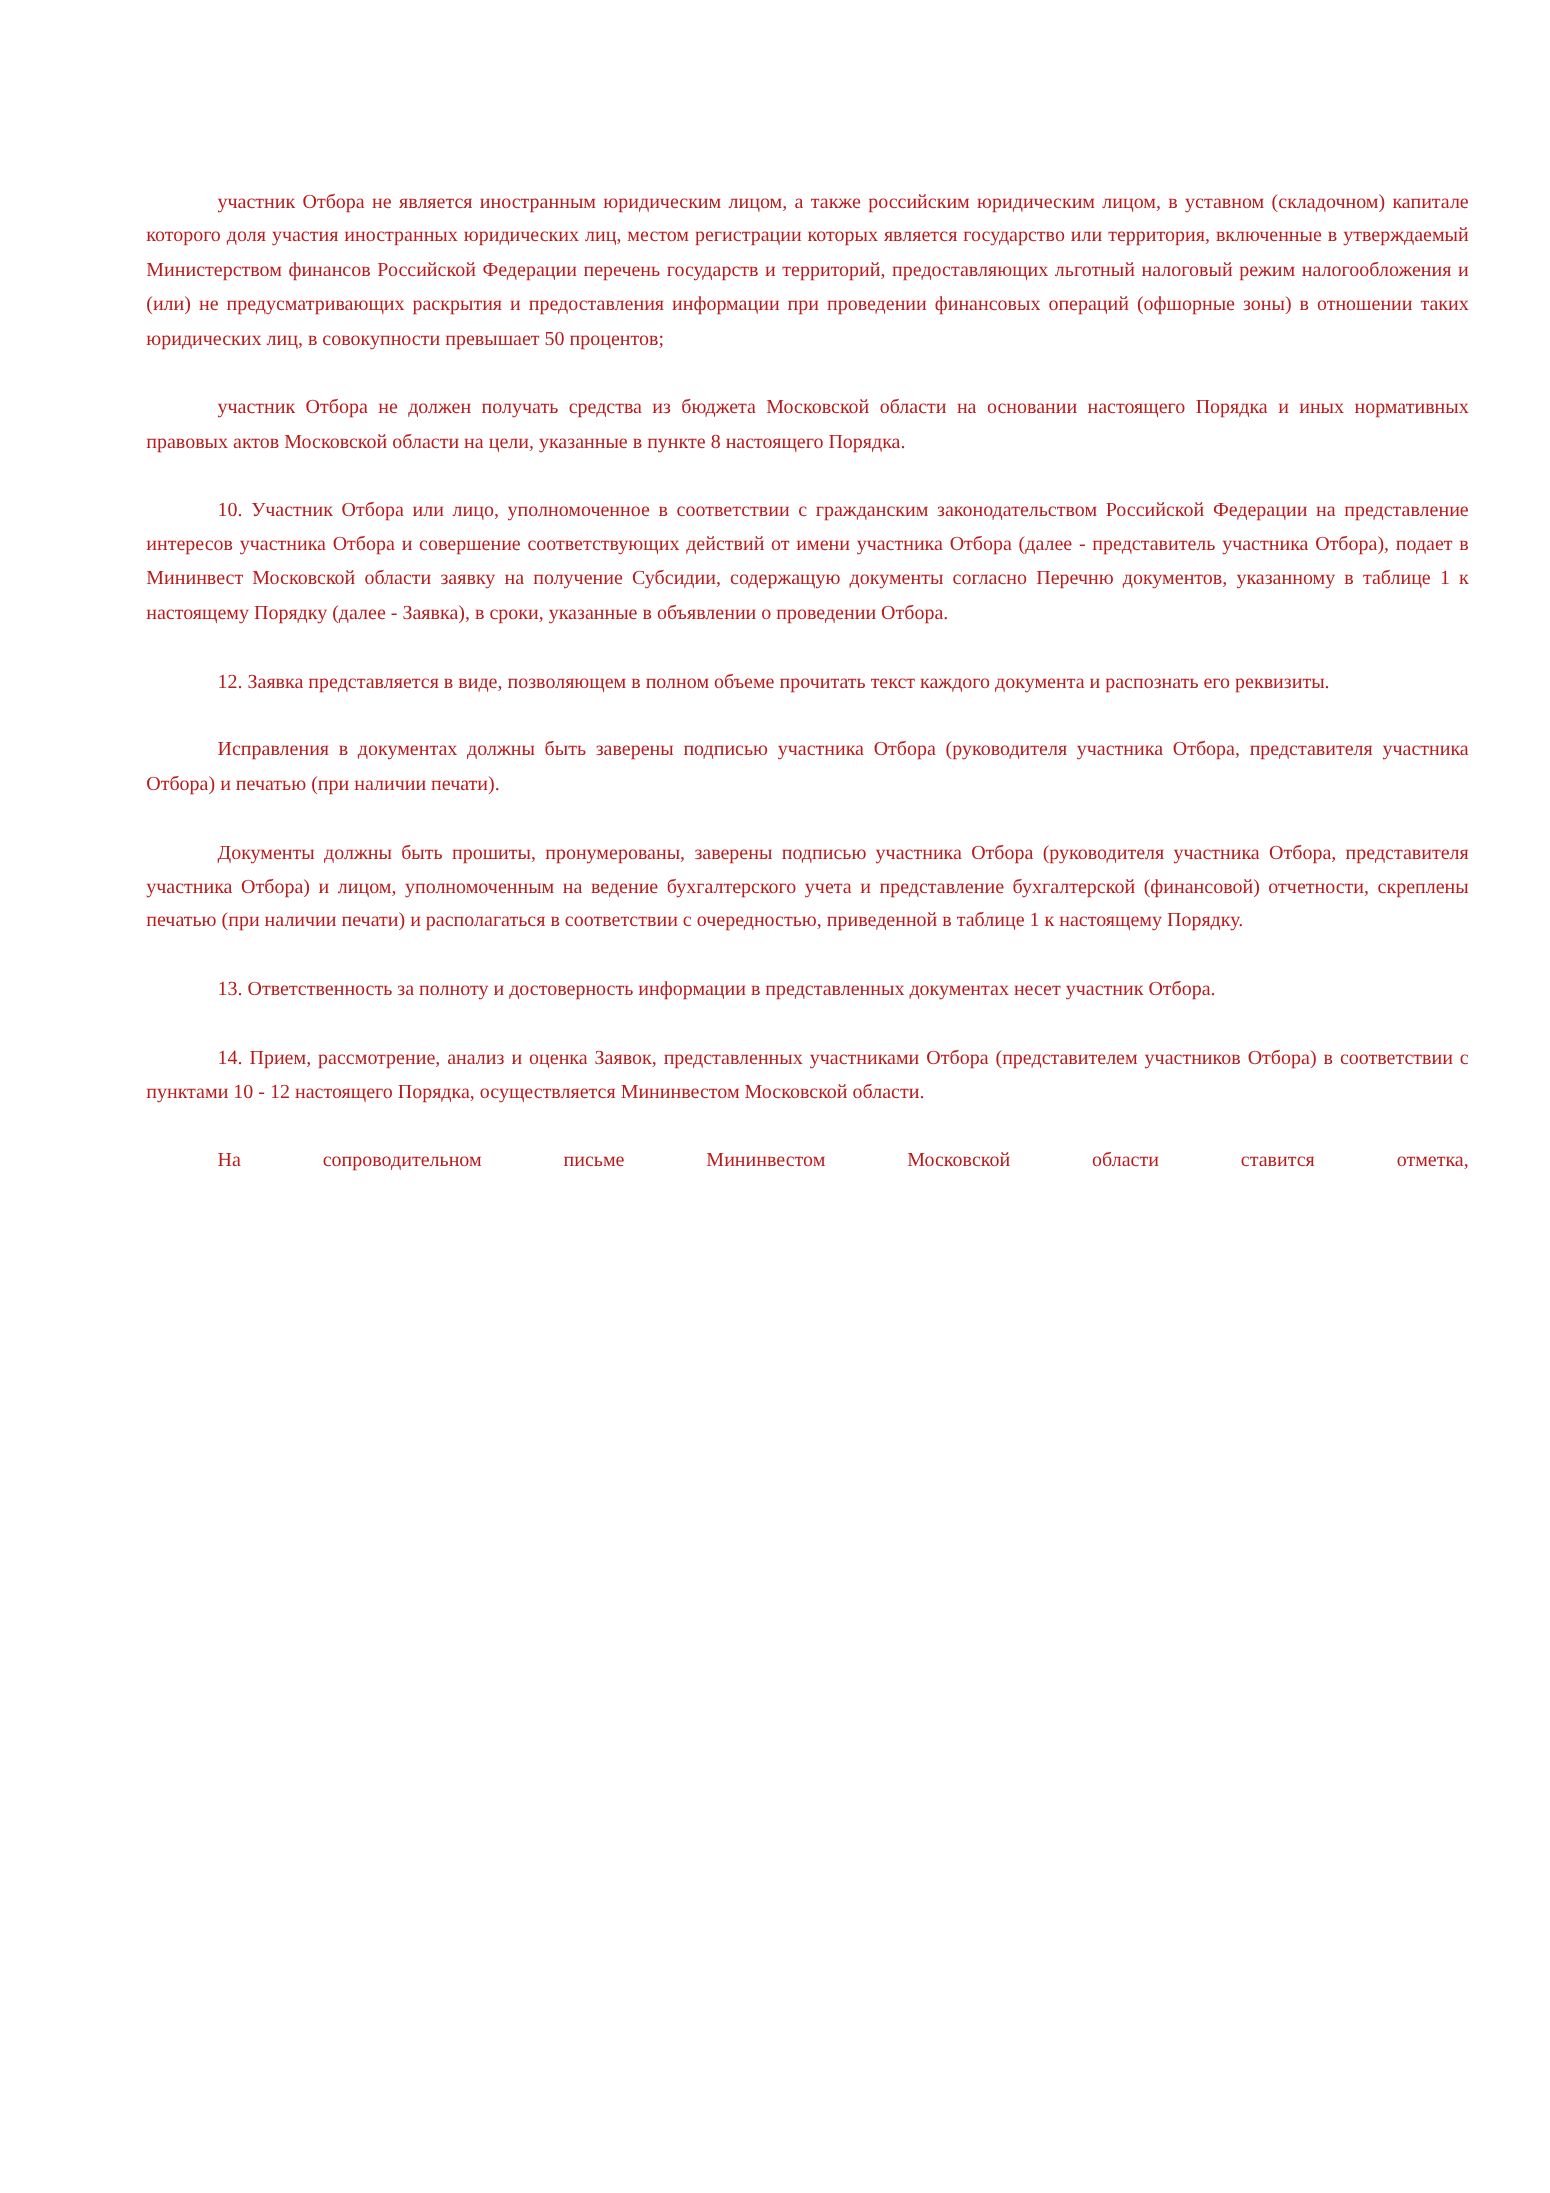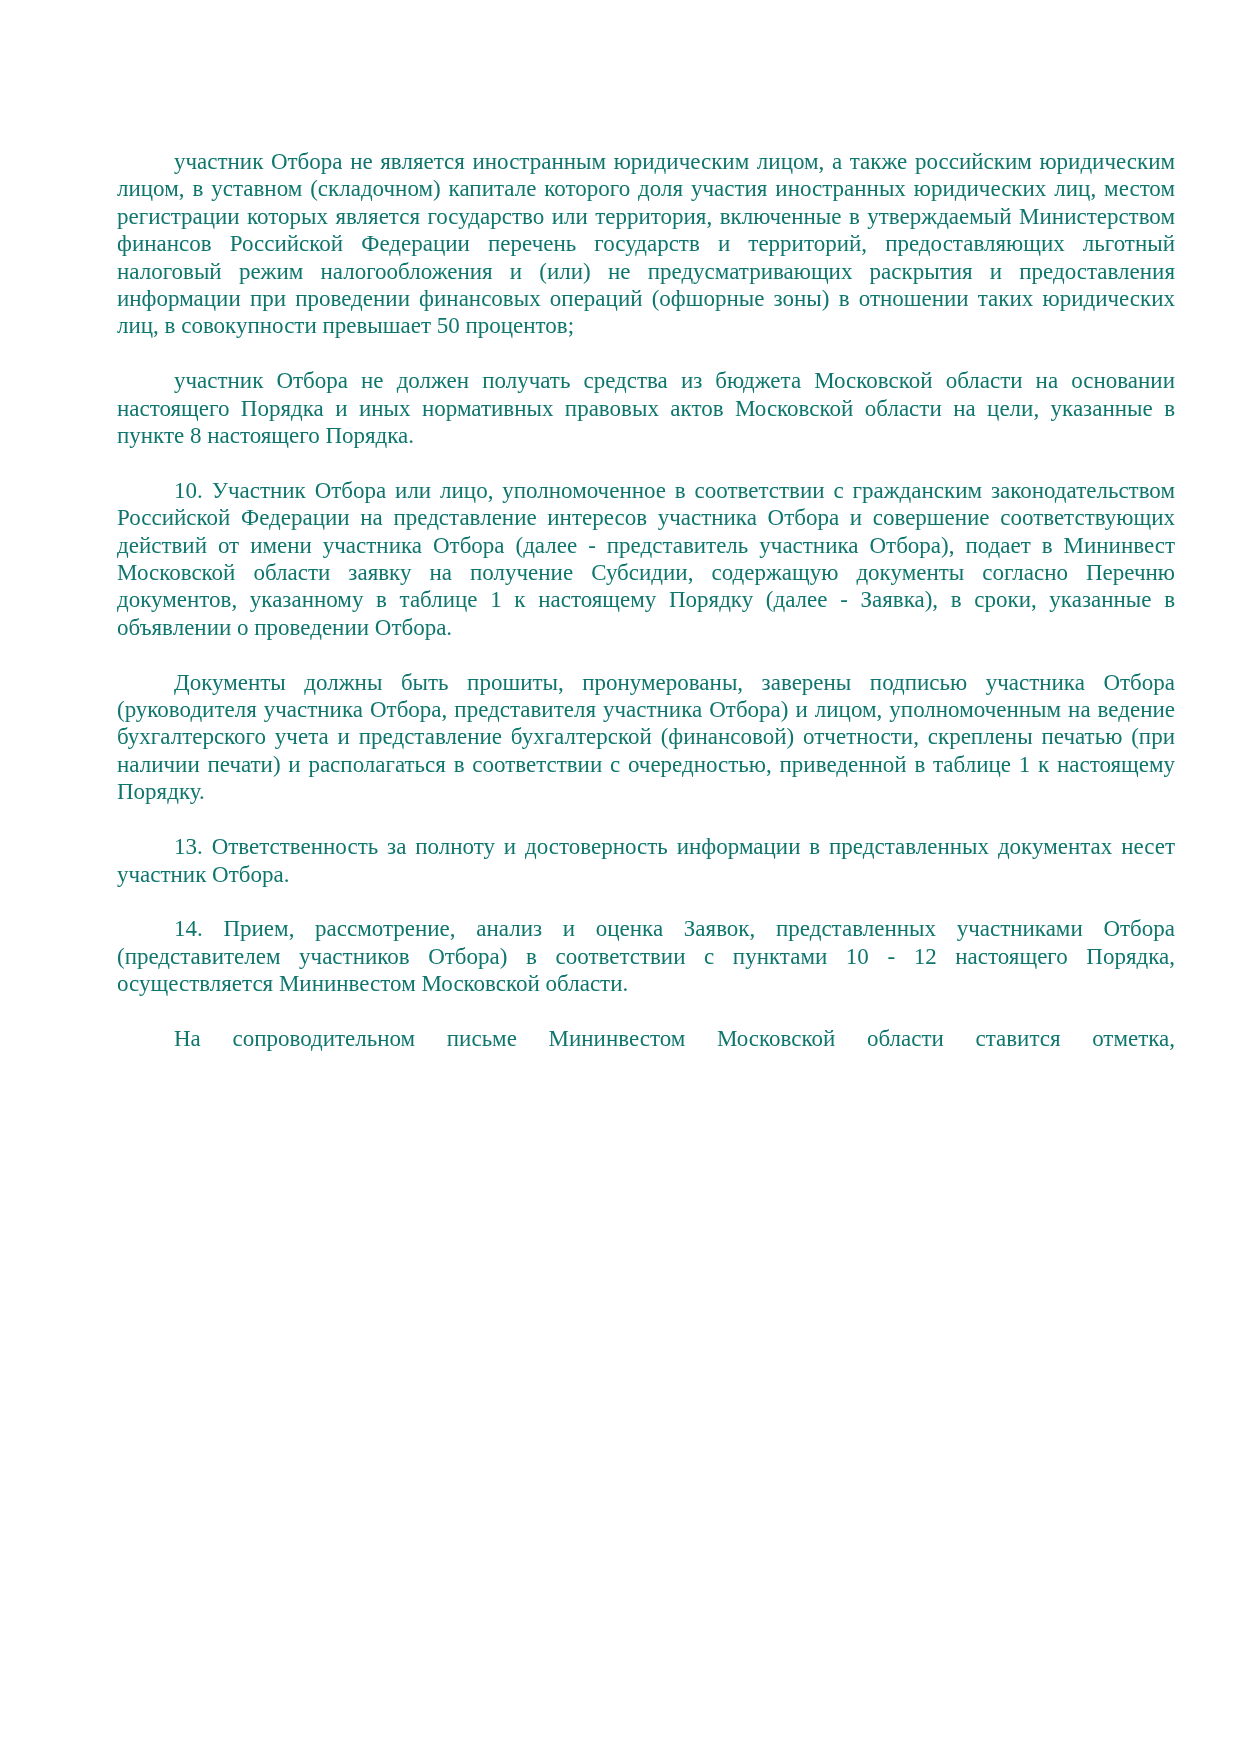--- a/index.html
+++ b/index.html
@@ -27,9 +27,9 @@
       top: 148px;
       width: 1058px;
       font-family: "Liberation Serif", "DejaVu Serif", serif;
-      font-size: 23px;
+      font-size: 16px;
       line-height: 27.4px;
-      color: #0f766e;
+      color: #b91c1c;
     }
     .para {
       margin: 0 0 27.4px 0;

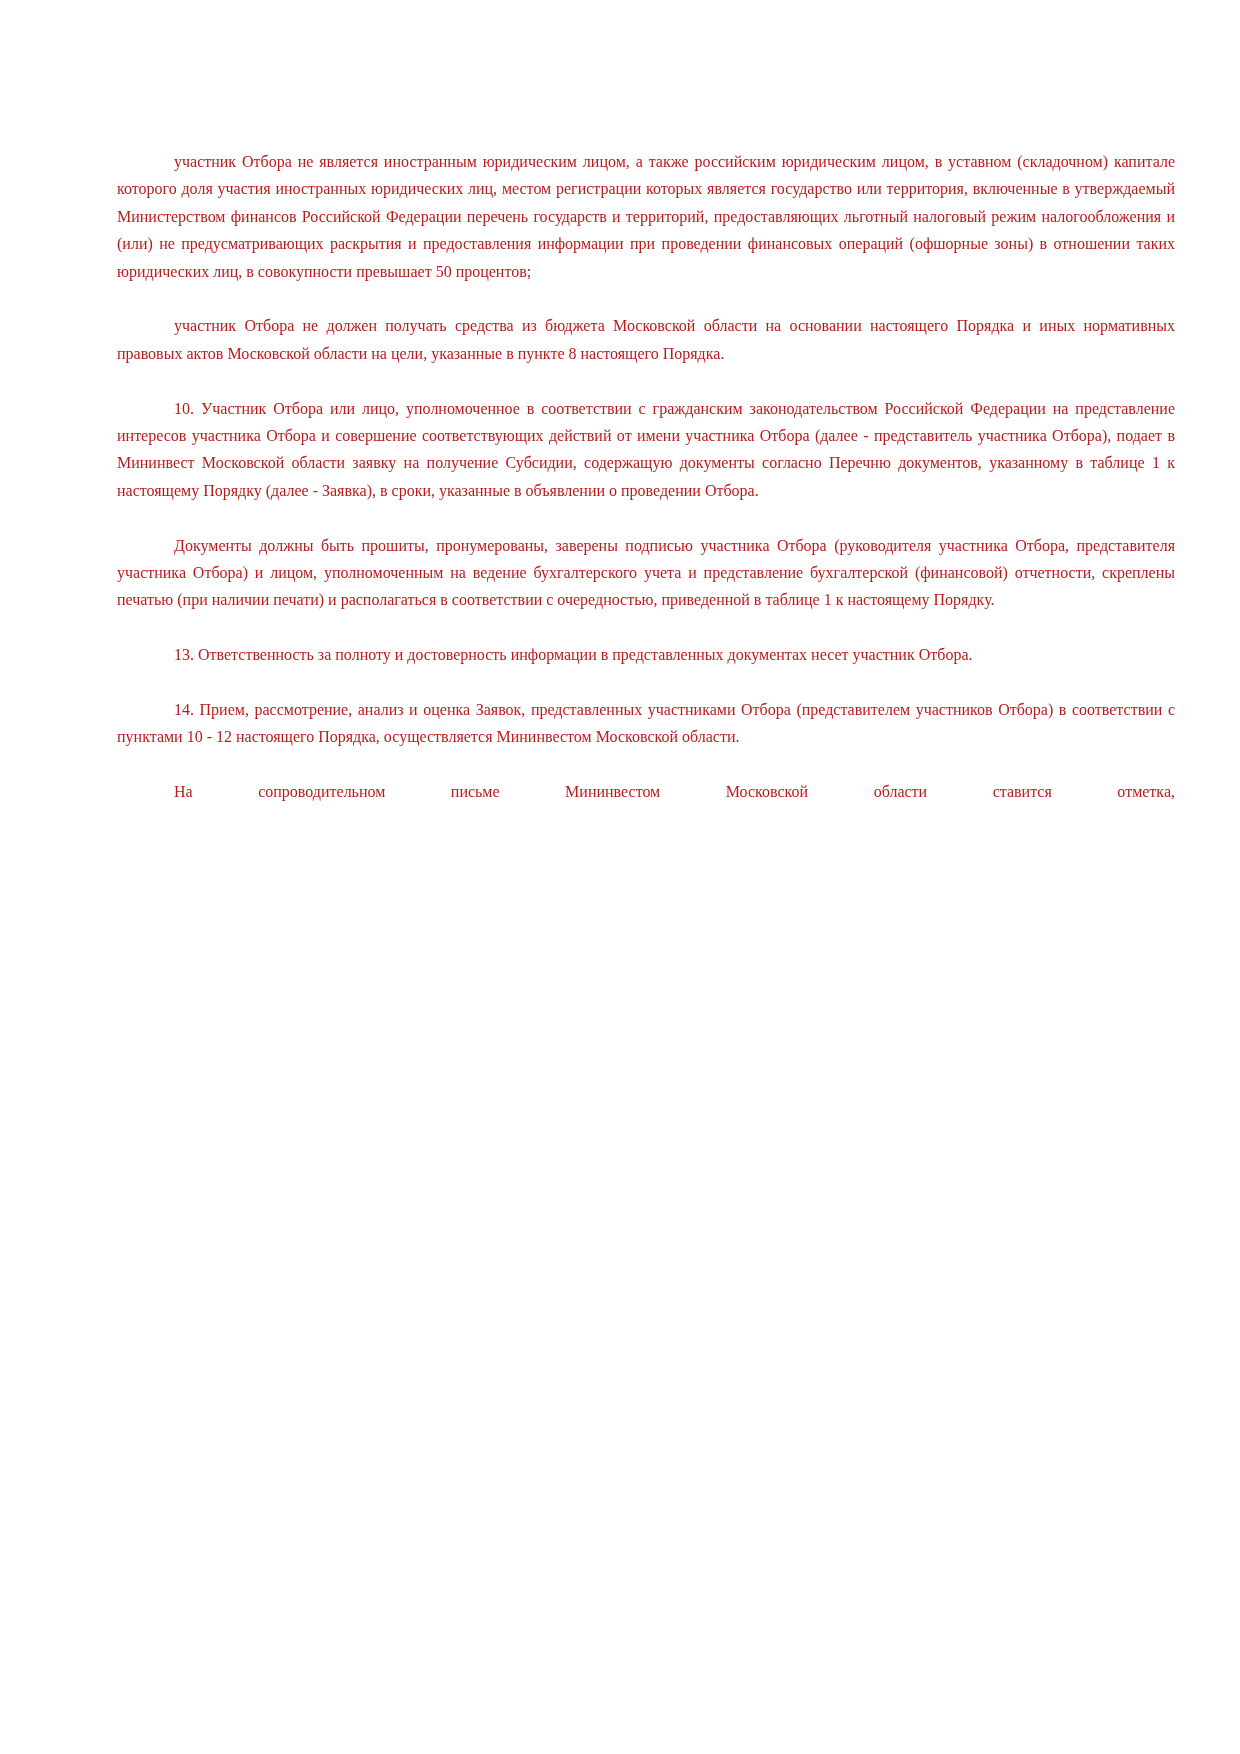--- a/index.html
+++ b/index.html
@@ -50,6 +50,7 @@
     <p class="para">участник Отбора не является иностранным юридическим лицом, а также российским юридическим лицом, в уставном (складочном) капитале которого доля участия иностранных юридических лиц, местом регистрации которых является государство или территория, включенные в утверждаемый Министерством финансов Российской Федерации перечень государств и территорий, предоставляющих льготный налоговый режим налогообложения и (или) не предусматривающих раскрытия и предоставления информации при проведении финансовых операций (офшорные зоны) в отношении таких юридических лиц, в совокупности превышает 50 процентов;</p>
     <p class="para">участник Отбора не должен получать средства из бюджета Московской области на основании настоящего Порядка и иных нормативных правовых актов Московской области на цели, указанные в пункте 8 настоящего Порядка.</p>
     <p class="para">10. Участник Отбора или лицо, уполномоченное в соответствии с гражданским законодательством Российской Федерации на представление интересов участника Отбора и совершение соответствующих действий от имени участника Отбора (далее - представитель участника Отбора), подает в Мининвест Московской области заявку на получение Субсидии, содержащую документы согласно Перечню документов, указанному в таблице 1 к настоящему Порядку (далее - Заявка), в сроки, указанные в объявлении о проведении Отбора.</p>
+    <p class="para">12. Заявка представляется в виде, позволяющем в полном объеме прочитать текст каждого документа и распознать его реквизиты.</p>
     <p class="para">Документы должны быть прошиты, пронумерованы, заверены подписью участника Отбора (руководителя участника Отбора, представителя участника Отбора) и лицом, уполномоченным на ведение бухгалтерского учета и представление бухгалтерской (финансовой) отчетности, скреплены печатью (при наличии печати) и располагаться в соответствии с очередностью, приведенной в таблице 1 к настоящему Порядку.</p>
     <p class="para">13. Ответственность за полноту и достоверность информации в представленных документах несет участник Отбора.</p>
     <p class="para">14. Прием, рассмотрение, анализ и оценка Заявок, представленных участниками Отбора (представителем участников Отбора) в соответствии с пунктами 10 - 12 настоящего Порядка, осуществляется Мининвестом Московской области.</p>

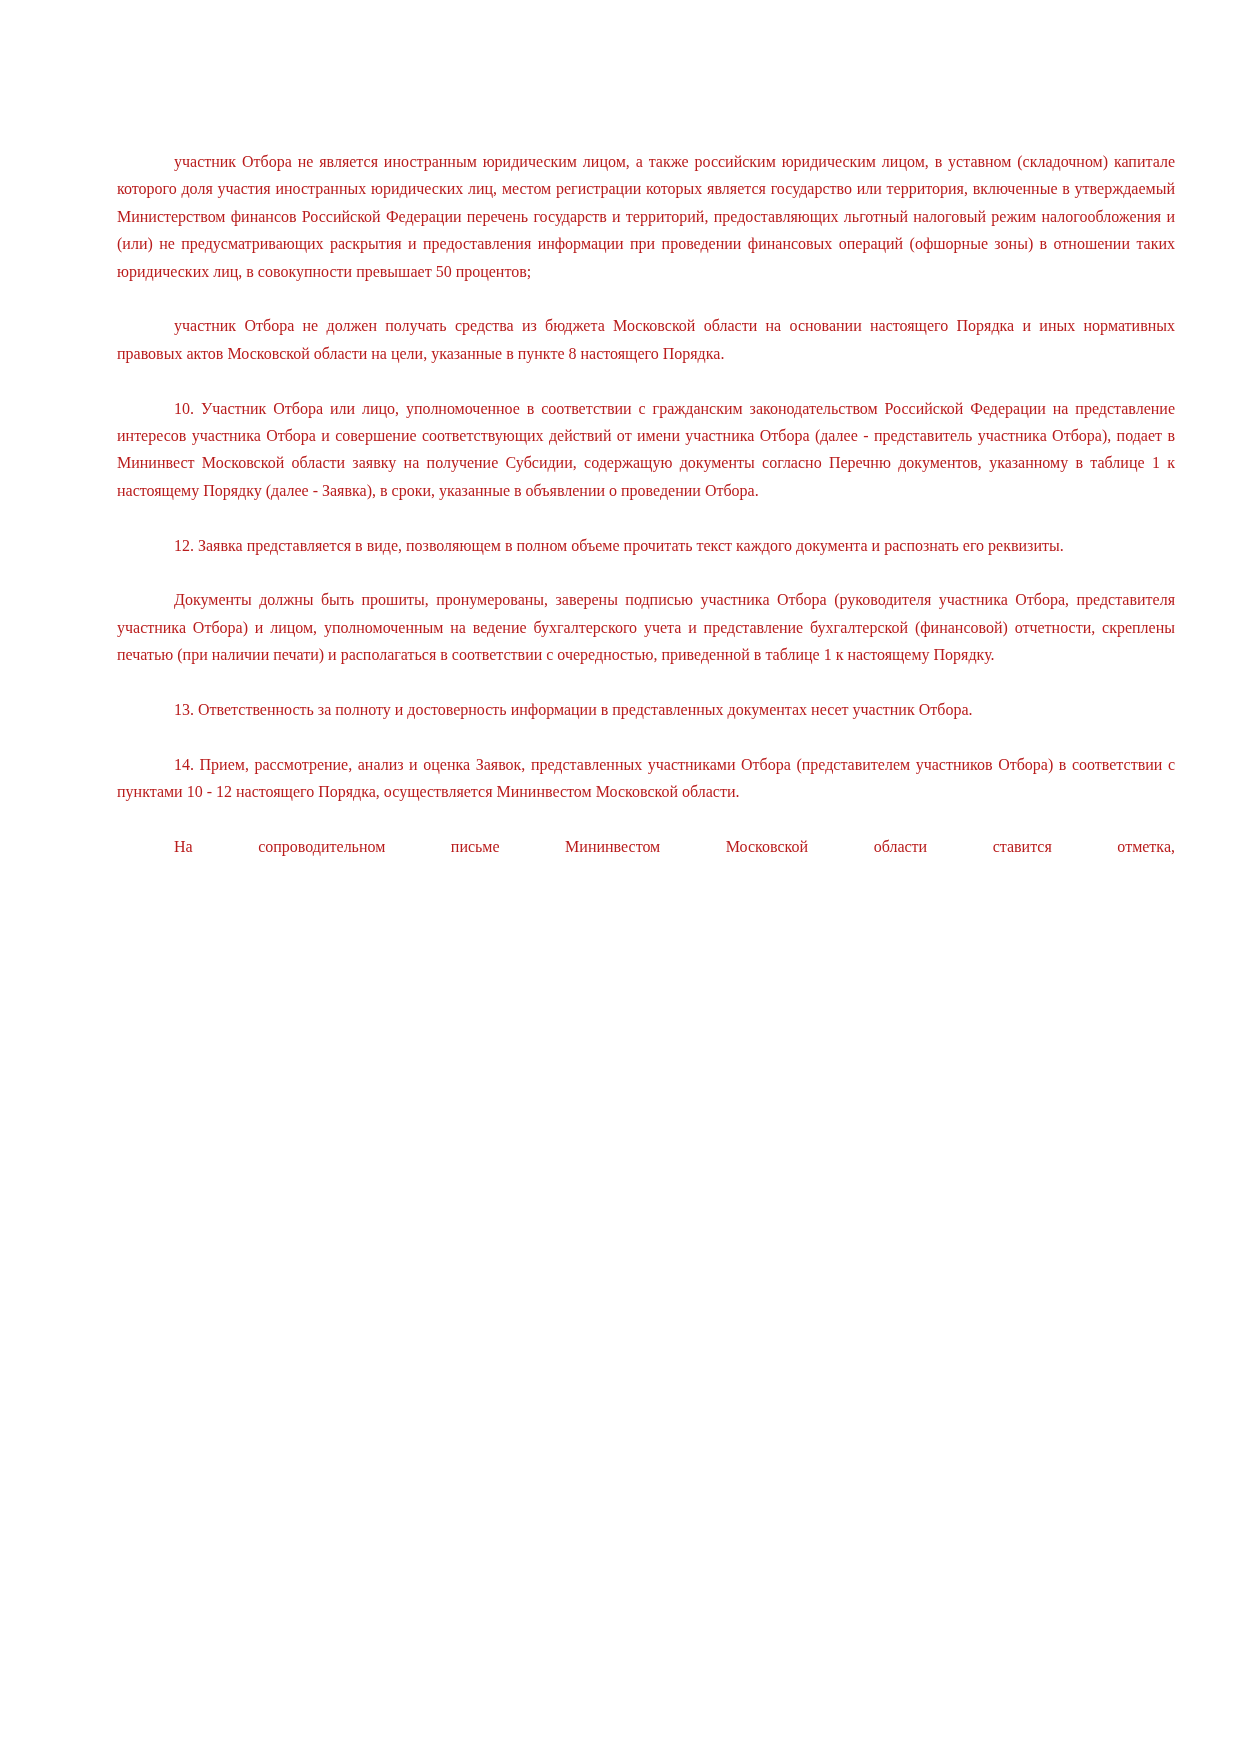--- a/index.html
+++ b/index.html
@@ -51,6 +51,7 @@
     <p class="para">участник Отбора не должен получать средства из бюджета Московской области на основании настоящего Порядка и иных нормативных правовых актов Московской области на цели, указанные в пункте 8 настоящего Порядка.</p>
     <p class="para">10. Участник Отбора или лицо, уполномоченное в соответствии с гражданским законодательством Российской Федерации на представление интересов участника Отбора и совершение соответствующих действий от имени участника Отбора (далее - представитель участника Отбора), подает в Мининвест Московской области заявку на получение Субсидии, содержащую документы согласно Перечню документов, указанному в таблице 1 к настоящему Порядку (далее - Заявка), в сроки, указанные в объявлении о проведении Отбора.</p>
     <p class="para">12. Заявка представляется в виде, позволяющем в полном объеме прочитать текст каждого документа и распознать его реквизиты.</p>
+    <p class="para">Исправления в документах должны быть заверены подписью участника Отбора (руководителя участника Отбора, представителя участника Отбора) и печатью (при наличии печати).</p>
     <p class="para">Документы должны быть прошиты, пронумерованы, заверены подписью участника Отбора (руководителя участника Отбора, представителя участника Отбора) и лицом, уполномоченным на ведение бухгалтерского учета и представление бухгалтерской (финансовой) отчетности, скреплены печатью (при наличии печати) и располагаться в соответствии с очередностью, приведенной в таблице 1 к настоящему Порядку.</p>
     <p class="para">13. Ответственность за полноту и достоверность информации в представленных документах несет участник Отбора.</p>
     <p class="para">14. Прием, рассмотрение, анализ и оценка Заявок, представленных участниками Отбора (представителем участников Отбора) в соответствии с пунктами 10 - 12 настоящего Порядка, осуществляется Мининвестом Московской области.</p>

